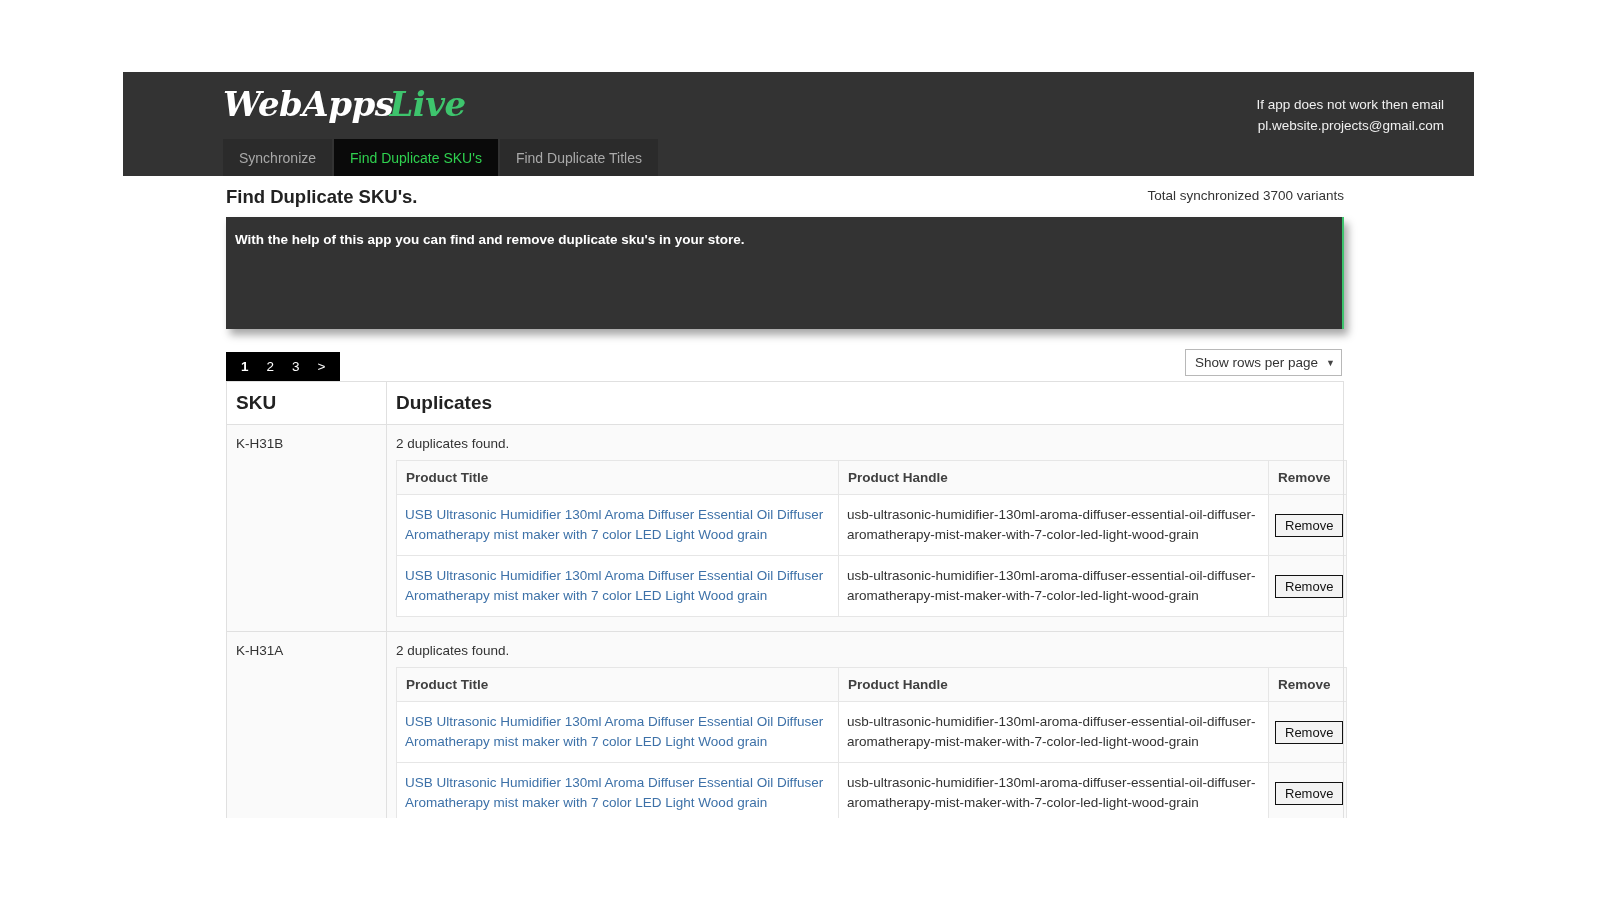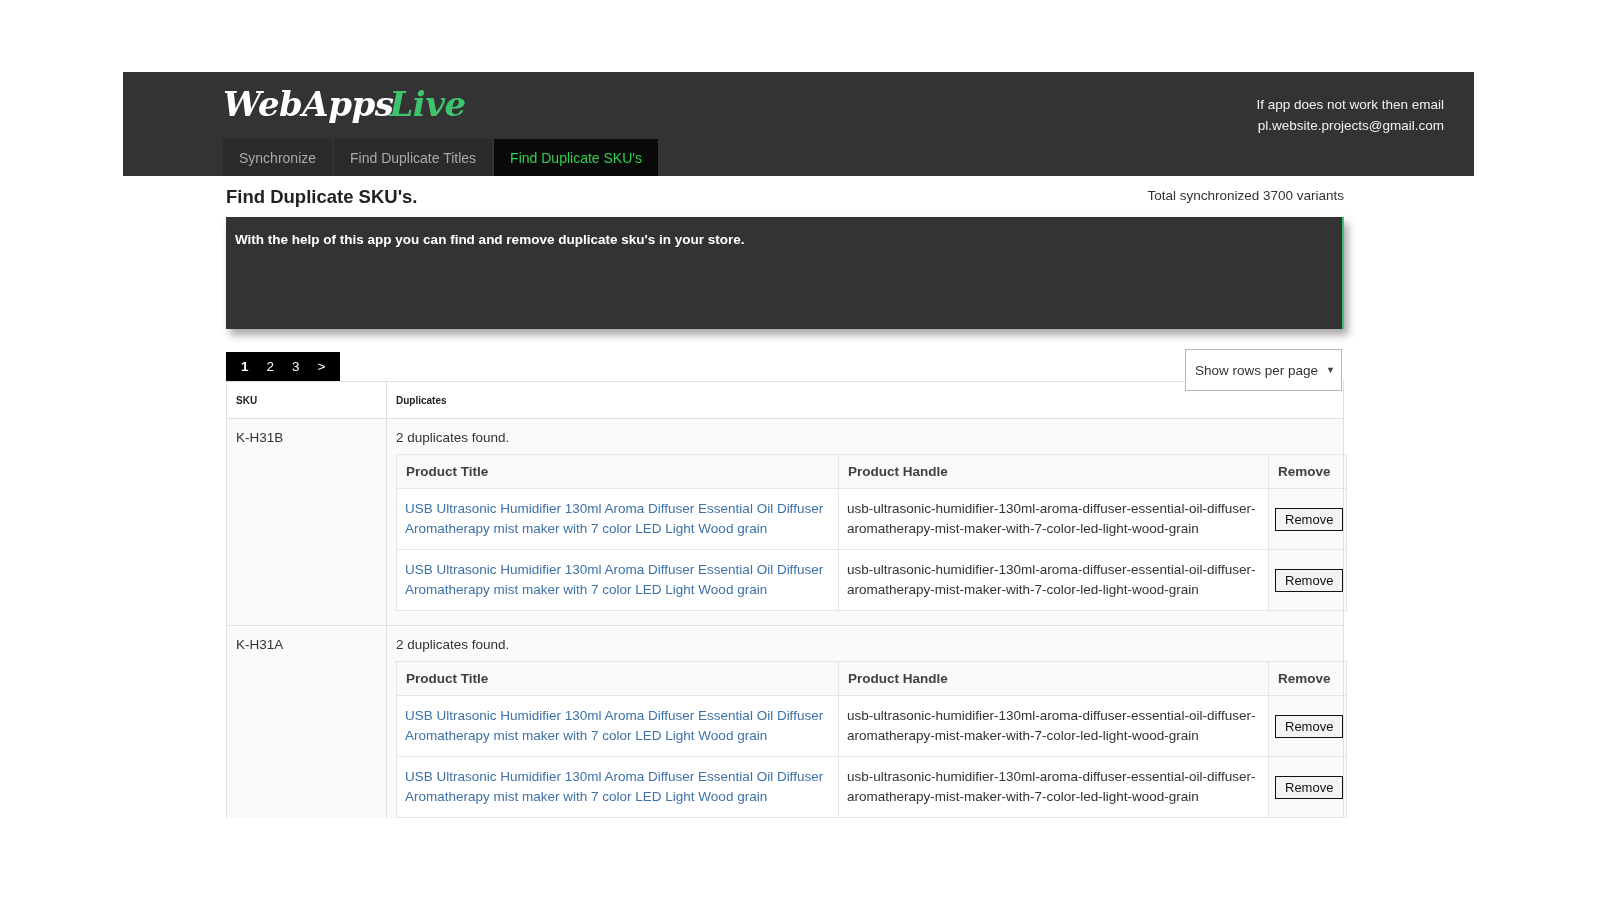--- a/index.html
+++ b/index.html
@@ -278,8 +278,8 @@
 
     <div class="tabs">
       <button class="tab">Synchronize</button>
+      <button class="tab active">Find Duplicate SKU's</button>
       <button class="tab">Find Duplicate Titles</button>
-      <button class="tab active">Find Duplicate SKU's</button>
     </div>
   </div>
 

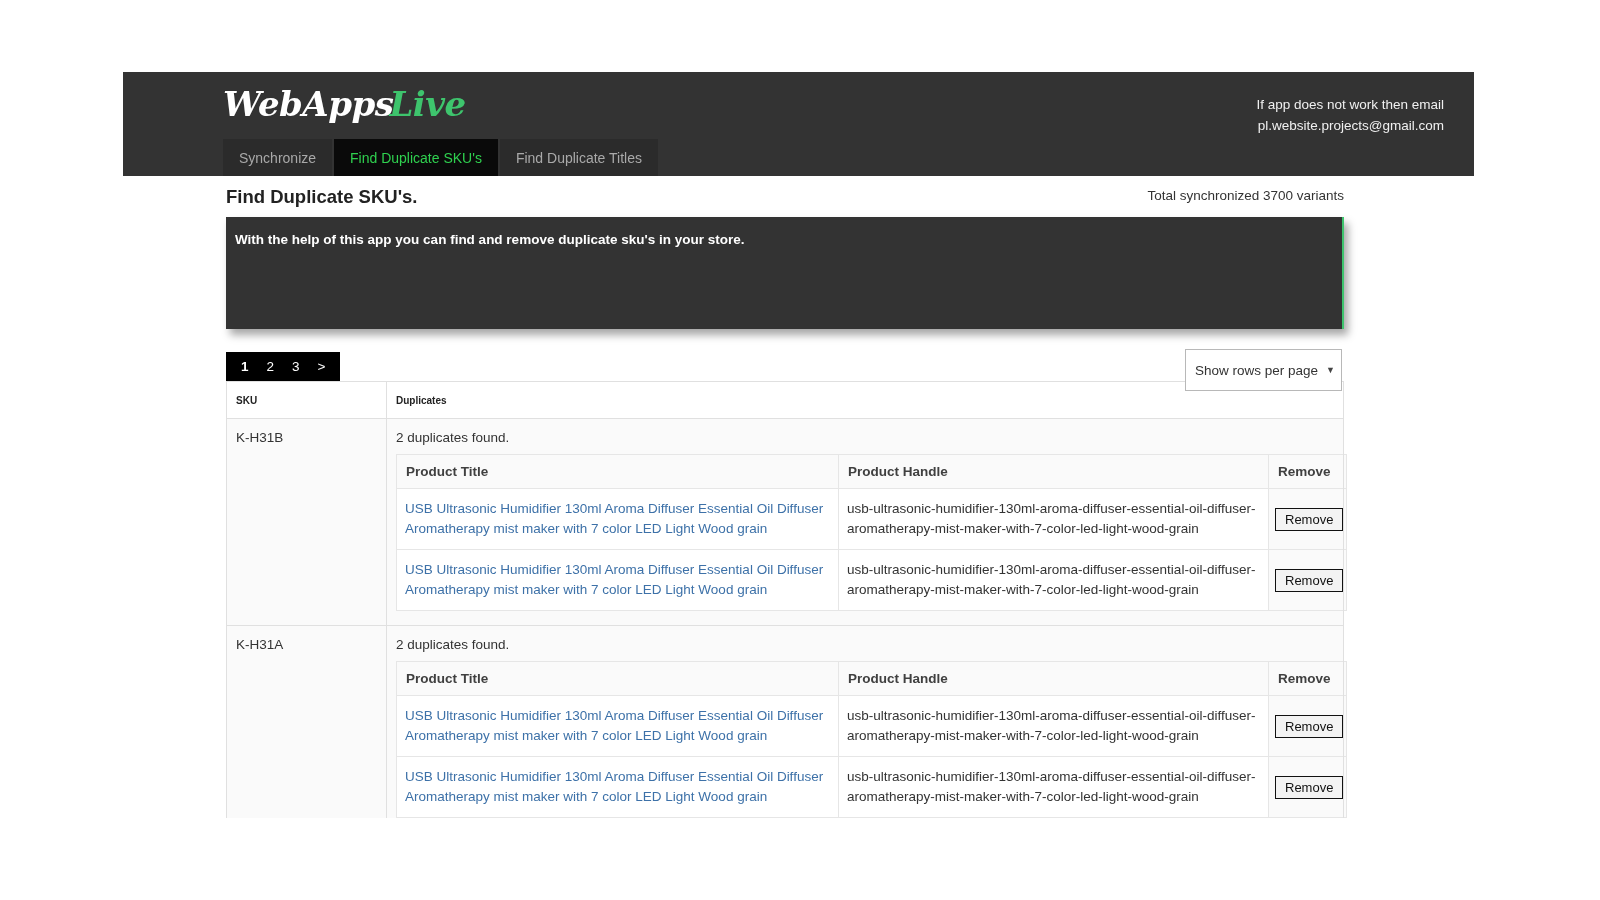--- a/index.html
+++ b/index.html
@@ -142,7 +142,7 @@
     position: absolute;
     right: 2px; top: -3px;
     width: 157px;
-    height: 42px;
+    height: 27px;
     border: 1px solid #b8b8b8;
     background: #ffffff;
     display: flex;

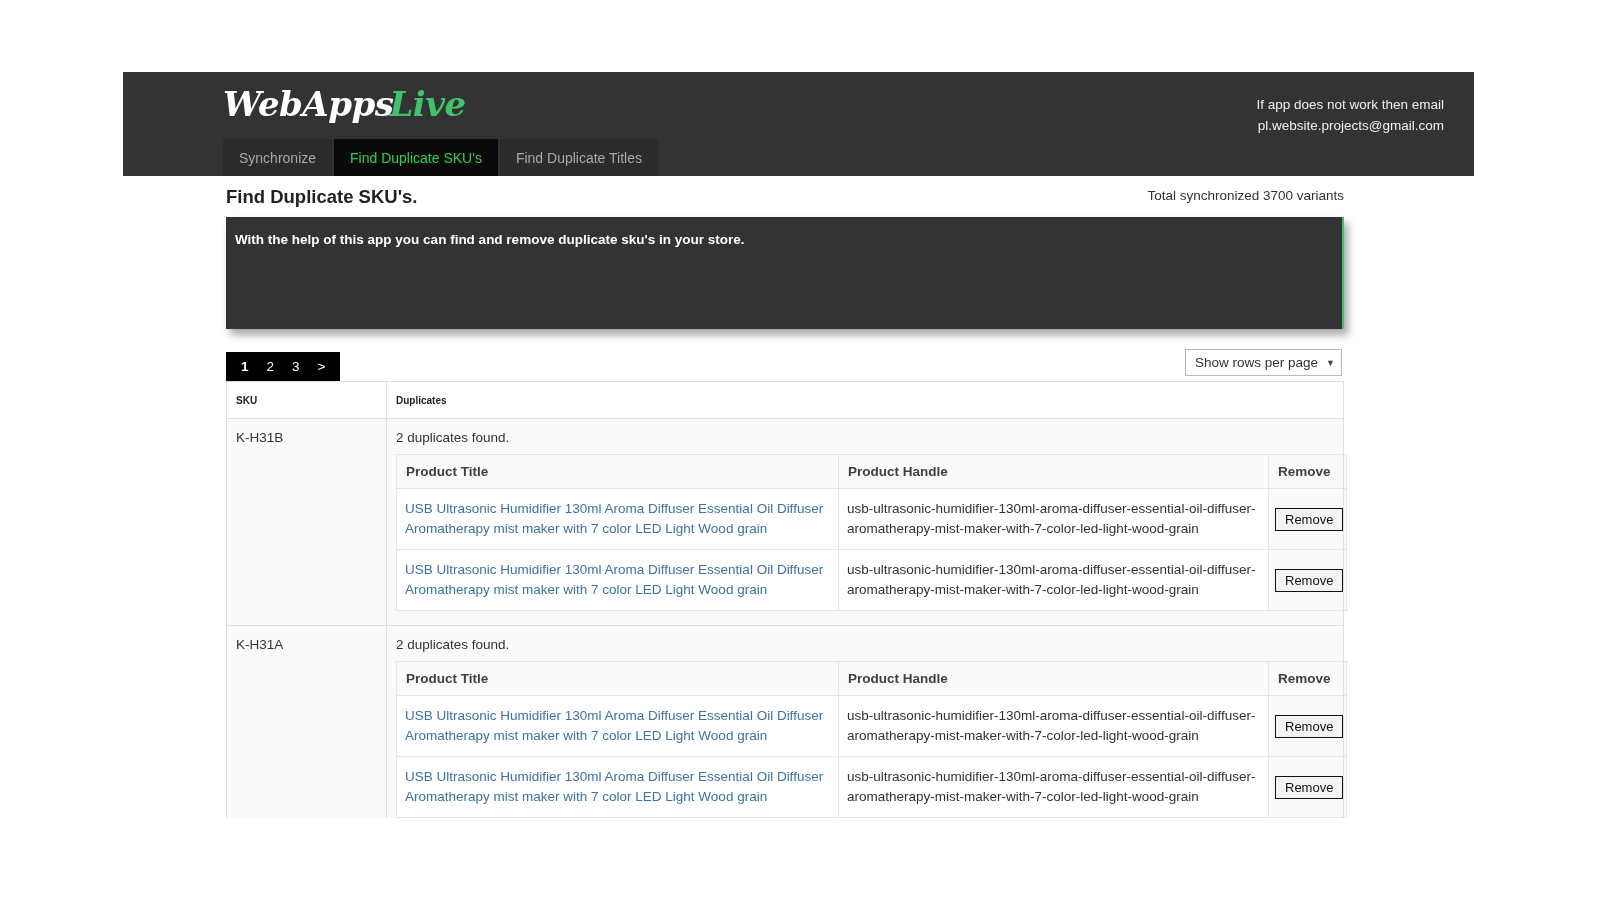--- a/index.html
+++ b/index.html
@@ -168,7 +168,7 @@
   }
   table.outer > thead > tr > th {
     text-align: left;
-    font-size: 10px;
+    font-size: 19px;
     font-weight: bold;
     color: #222;
     padding: 10px 10px 10px 9px;

